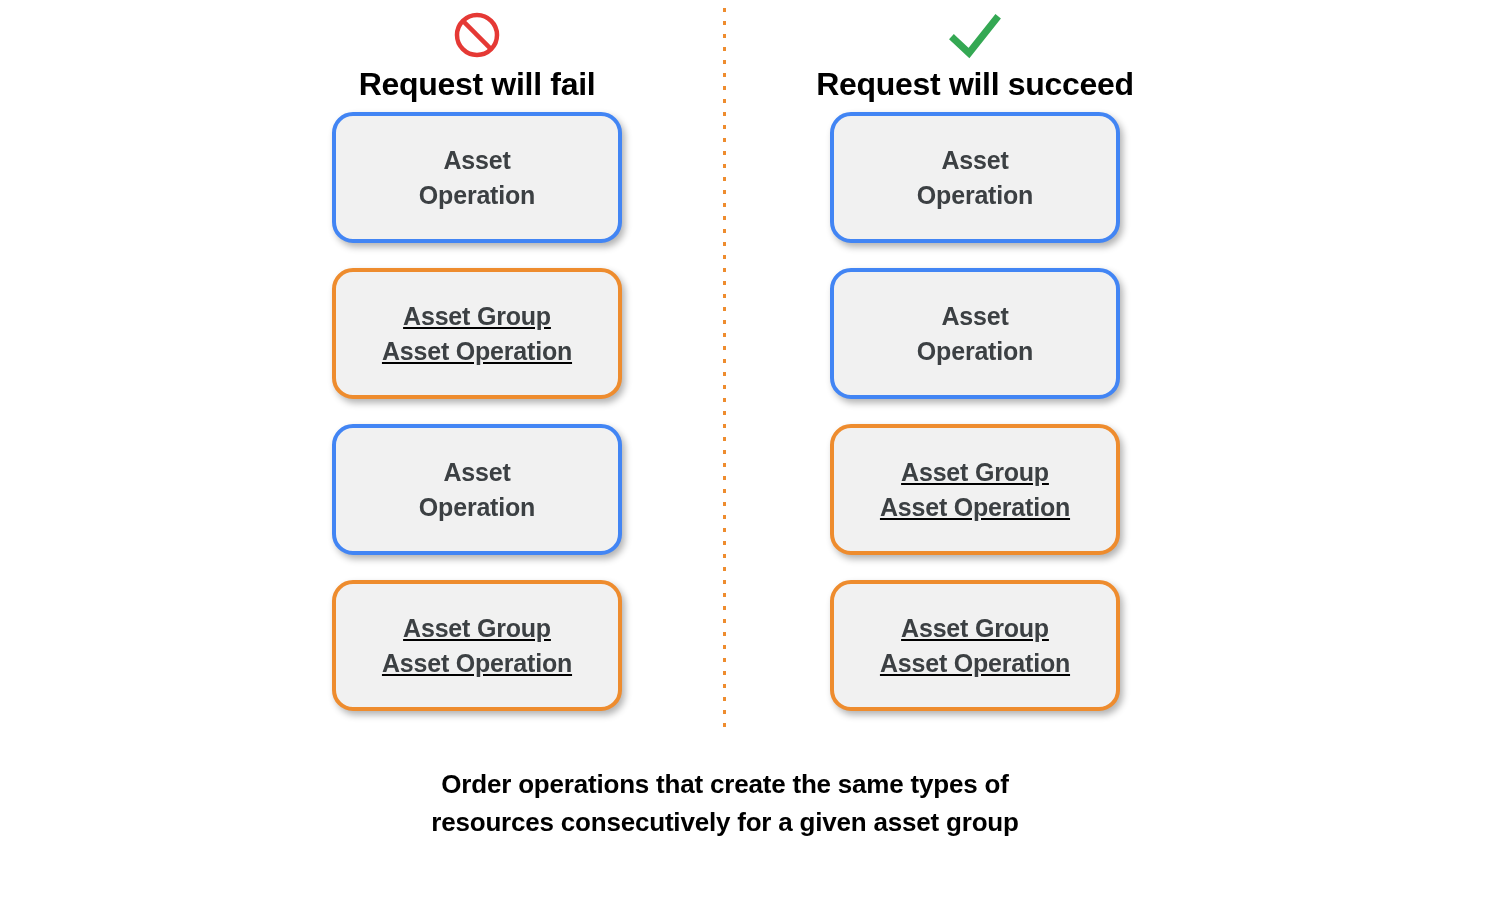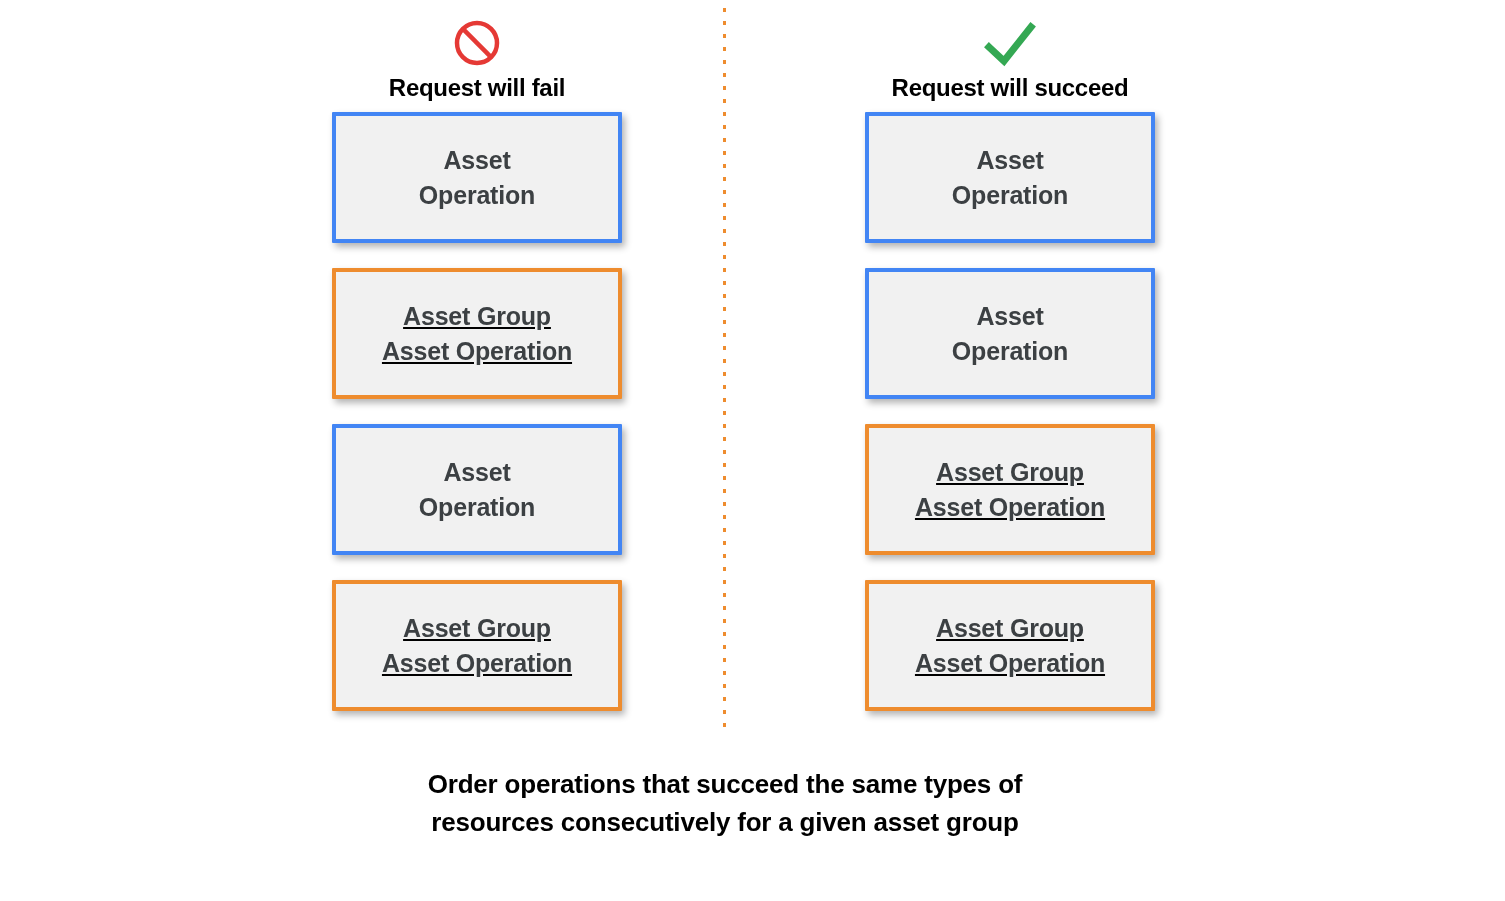--- a/index.html
+++ b/index.html
@@ -64,7 +64,7 @@
   }
 
   .col-header-label {
-    font-size: 24px;
+    font-size: 32px;
     font-weight: bold;
     color: #000000;
     letter-spacing: -0.3px;

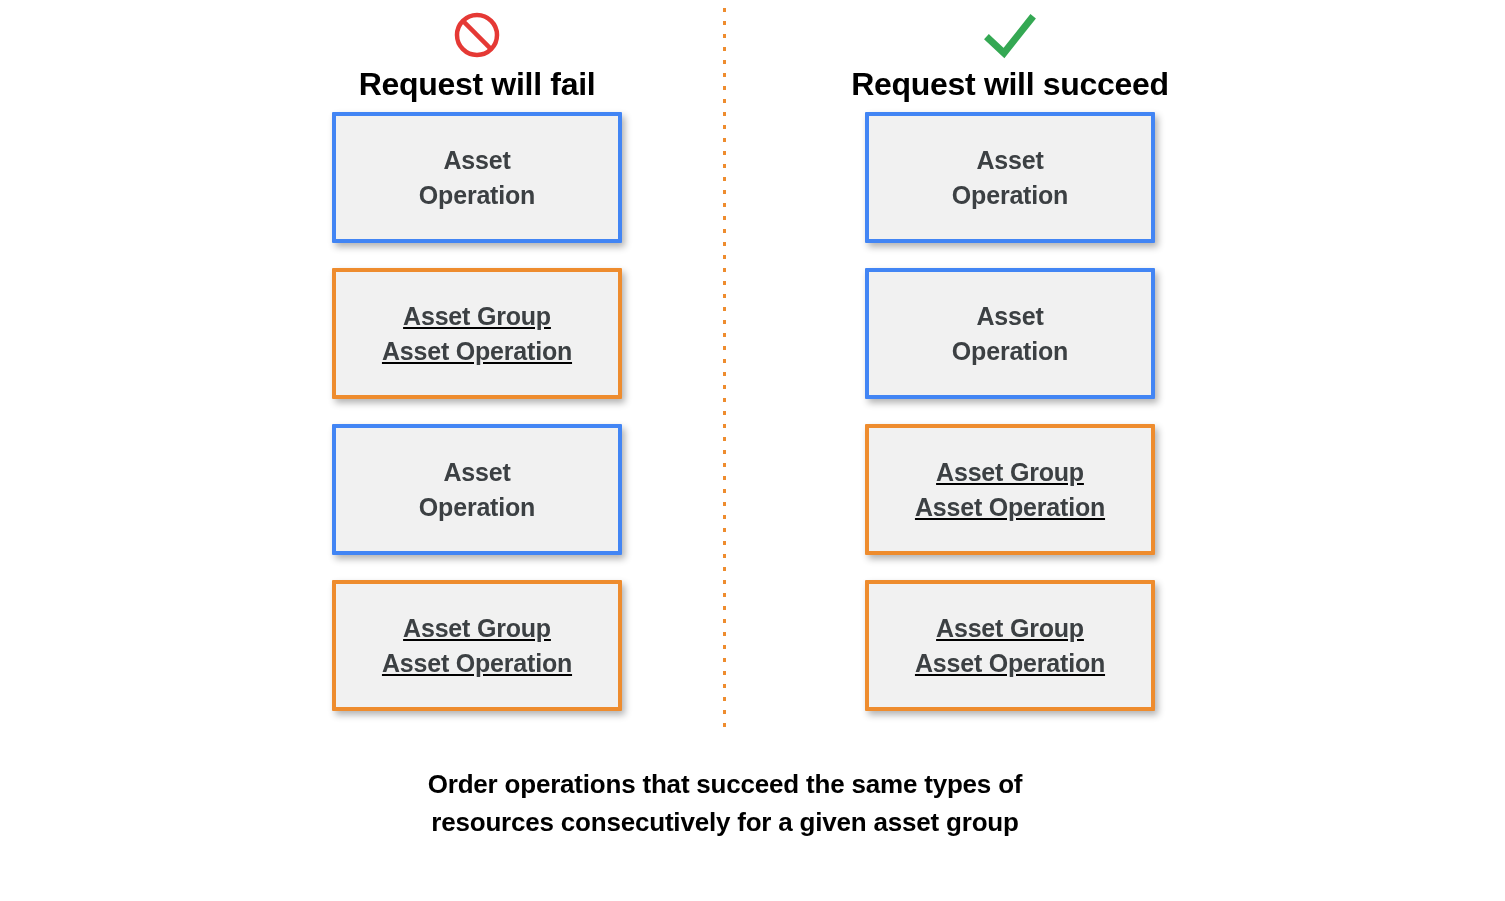--- a/index.html
+++ b/index.html
@@ -45,7 +45,7 @@
     width: 300px;
   }
   .column.left  { left: 327px; }
-  .column.right { left: 860px; }
+  .column.right { left: 825px; }
 
   
   .col-header {

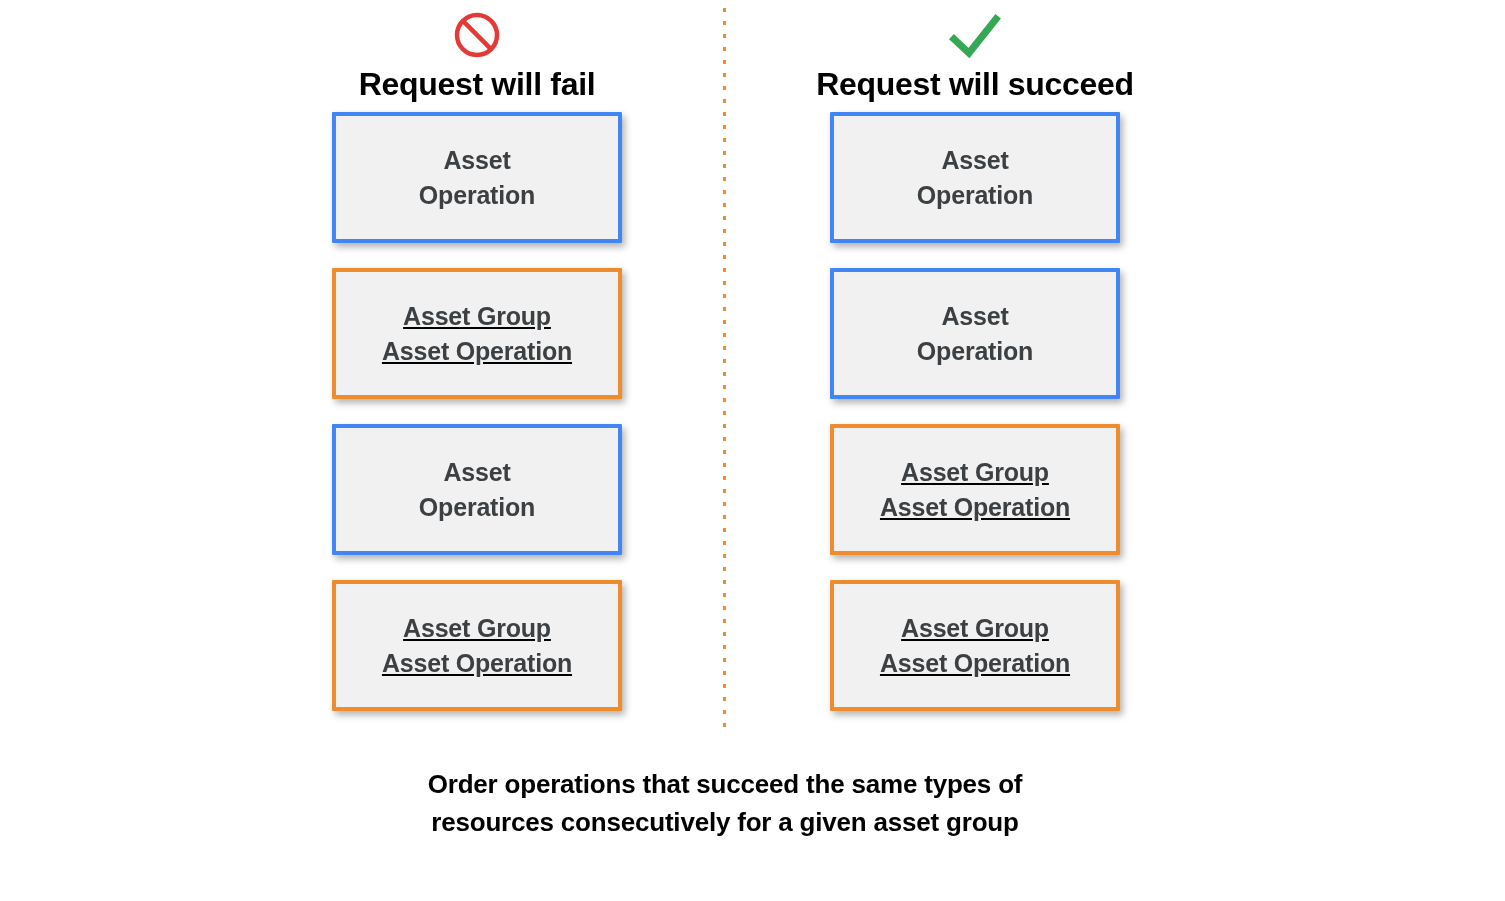--- a/index.html
+++ b/index.html
@@ -81,7 +81,7 @@
     height: 131px;
     margin: 0 auto 25px auto;
     background: #f1f1f1;
-    border-radius: 1px;
+    border-radius: 21px;
     border: 4px solid #4285f4;
     box-shadow: 3px 4px 7px rgba(0, 0, 0, 0.30);
     display: flex;

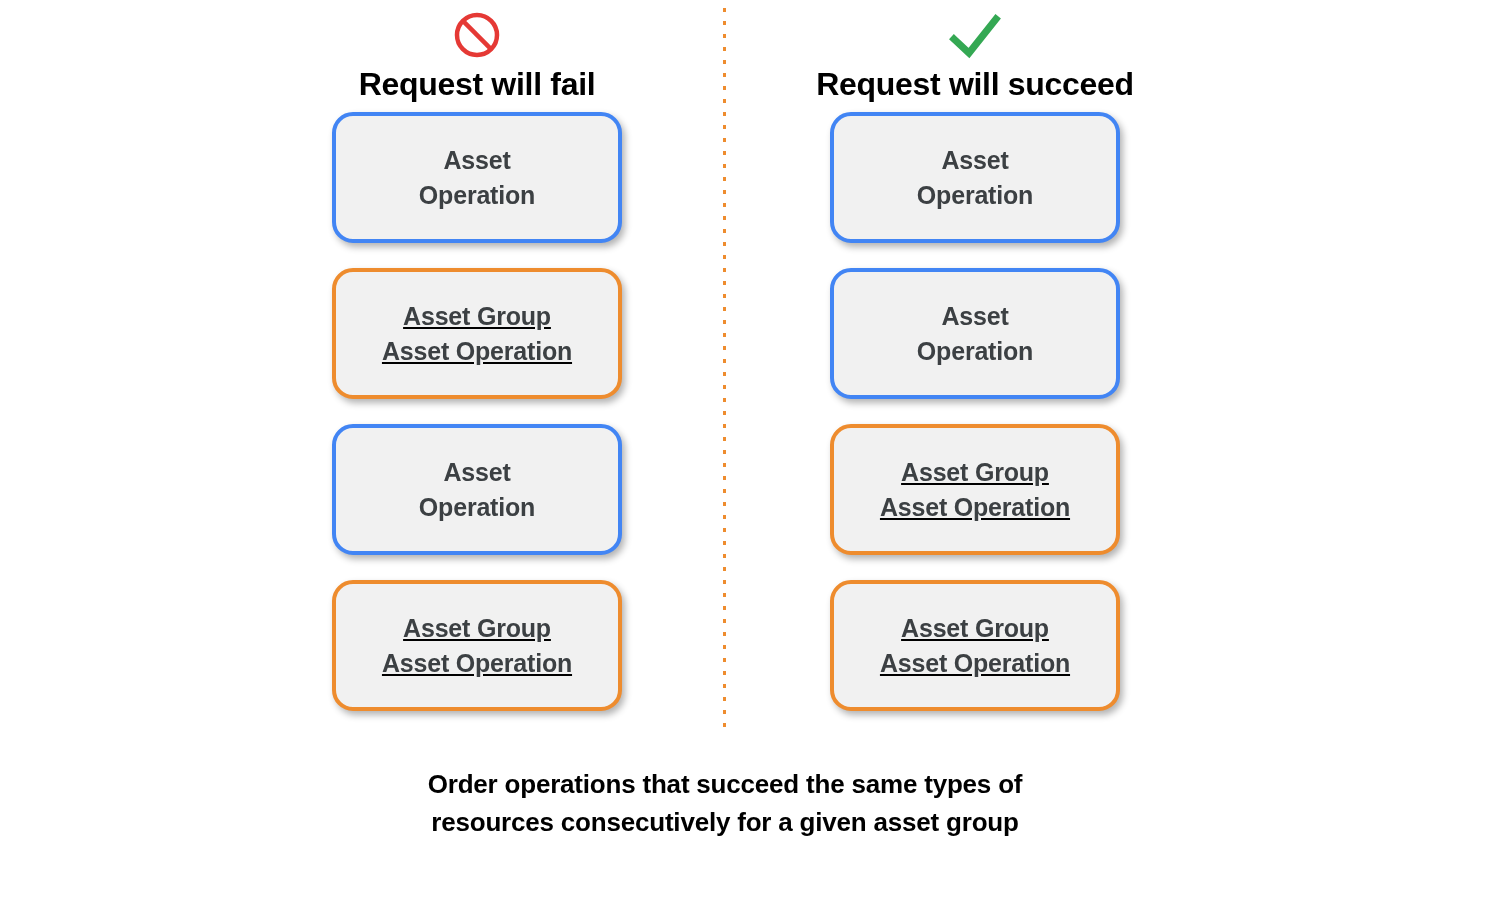--- a/index.html
+++ b/index.html
@@ -190,7 +190,7 @@
 
   </div>
 
-  <div class="caption">Order operations that succeed the same types of
+  <div class="caption">Order operations that create the same types of
 resources consecutively for a given asset group</div>
 
 </div>

